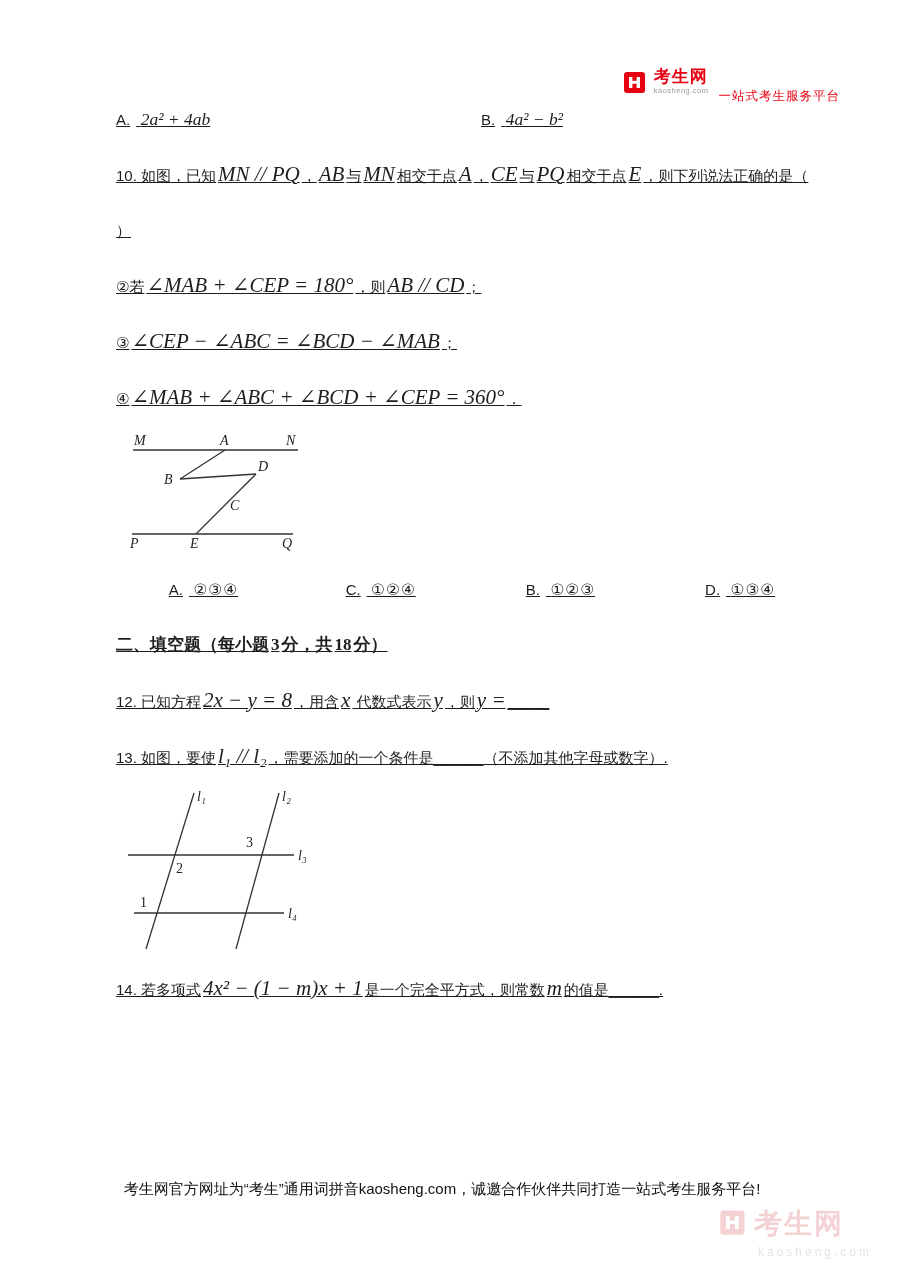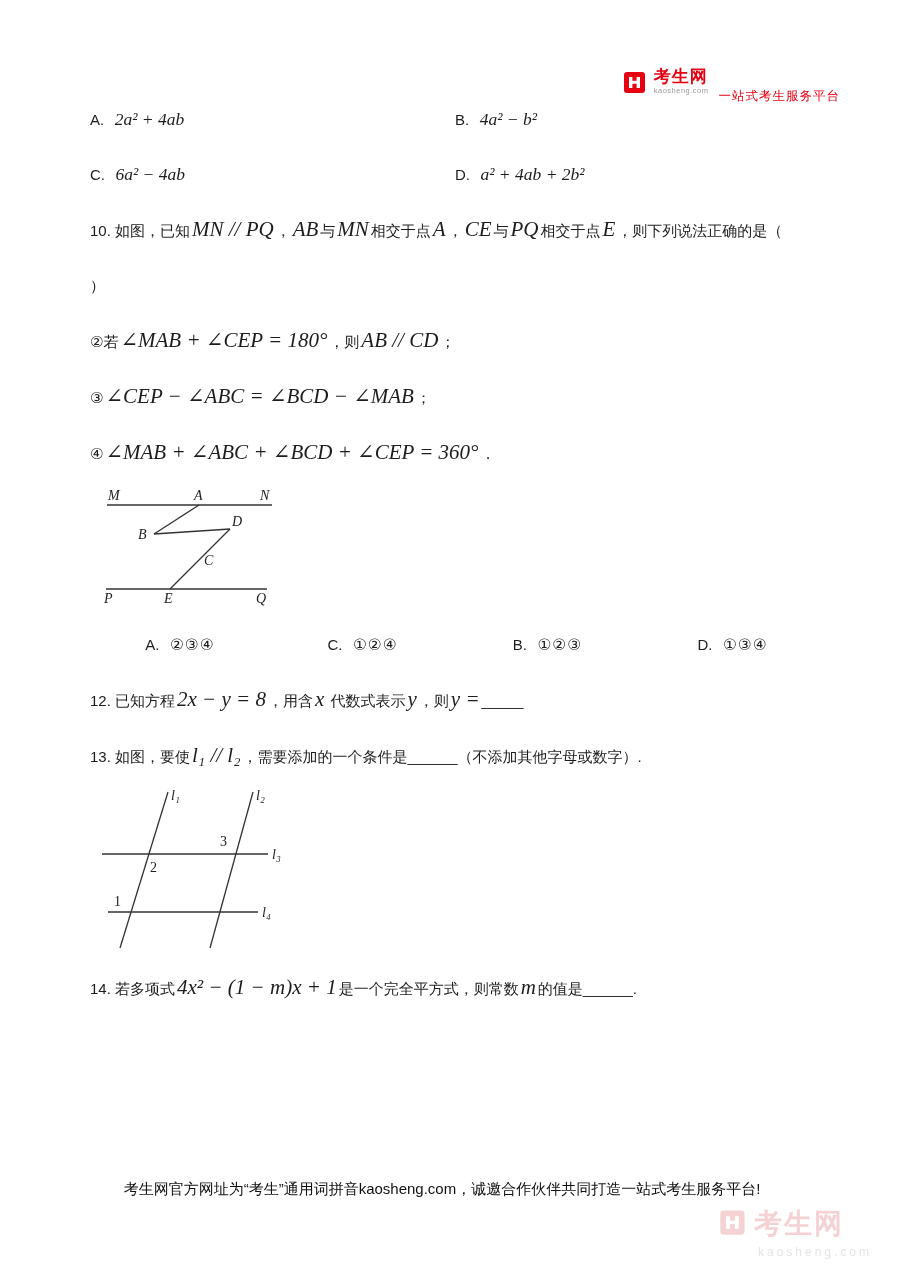--- a/index.html
+++ b/index.html
@@ -15,7 +15,7 @@
   .brand-domain{font-size:7.5px;color:#9a9a9a;margin-top:2px;letter-spacing:.5px;}
   .brand-tagline{font-size:12.5px;color:#e60012;margin-left:10px;letter-spacing:1px;align-self:flex-end;padding-bottom:2px;margin-top:32px;}
   
-  .main{padding:106px 70px 0 90px;}
+  .main{padding:106px 70px 0 116px;text-decoration:underline;}
   .line{line-height:27px;margin:0 0 28px 0;font-size:15px;}
   .seg-cn{font-size:15px;}
   .seg-cnb{font-size:17px;font-weight:bold;}

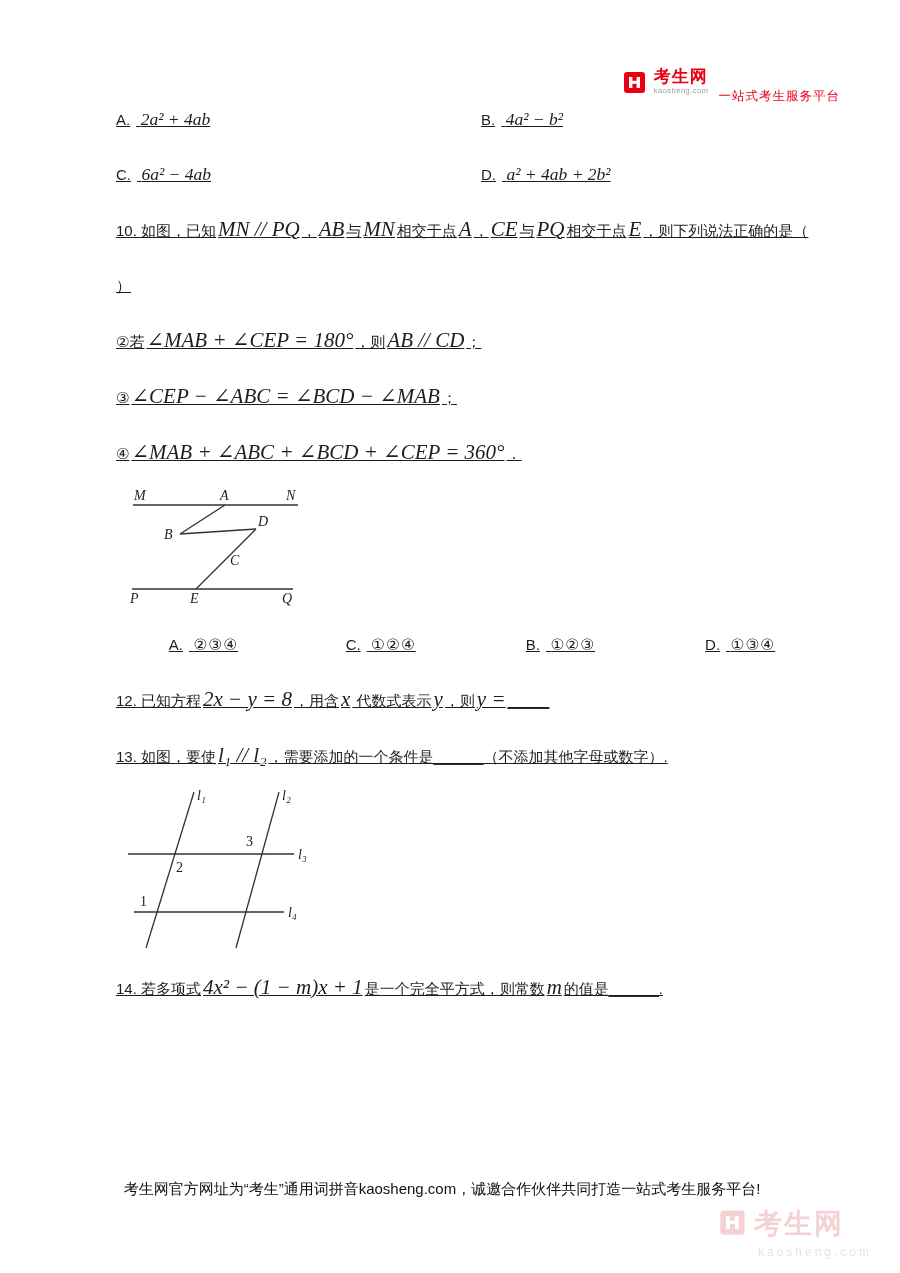--- a/index.html
+++ b/index.html
@@ -72,16 +72,6 @@
     <div>
       <span class="opt-label">B.</span>
       <span class="opt-math">4a² − b²</span>
-    </div>
-  </div>
-  <div class="opt-row">
-    <div class="col-a">
-      <span class="opt-label">C.</span>
-      <span class="opt-math">6a² − 4ab</span>
-    </div>
-    <div>
-      <span class="opt-label">D.</span>
-      <span class="opt-math">a² + 4ab + 2b²</span>
     </div>
   </div>
 

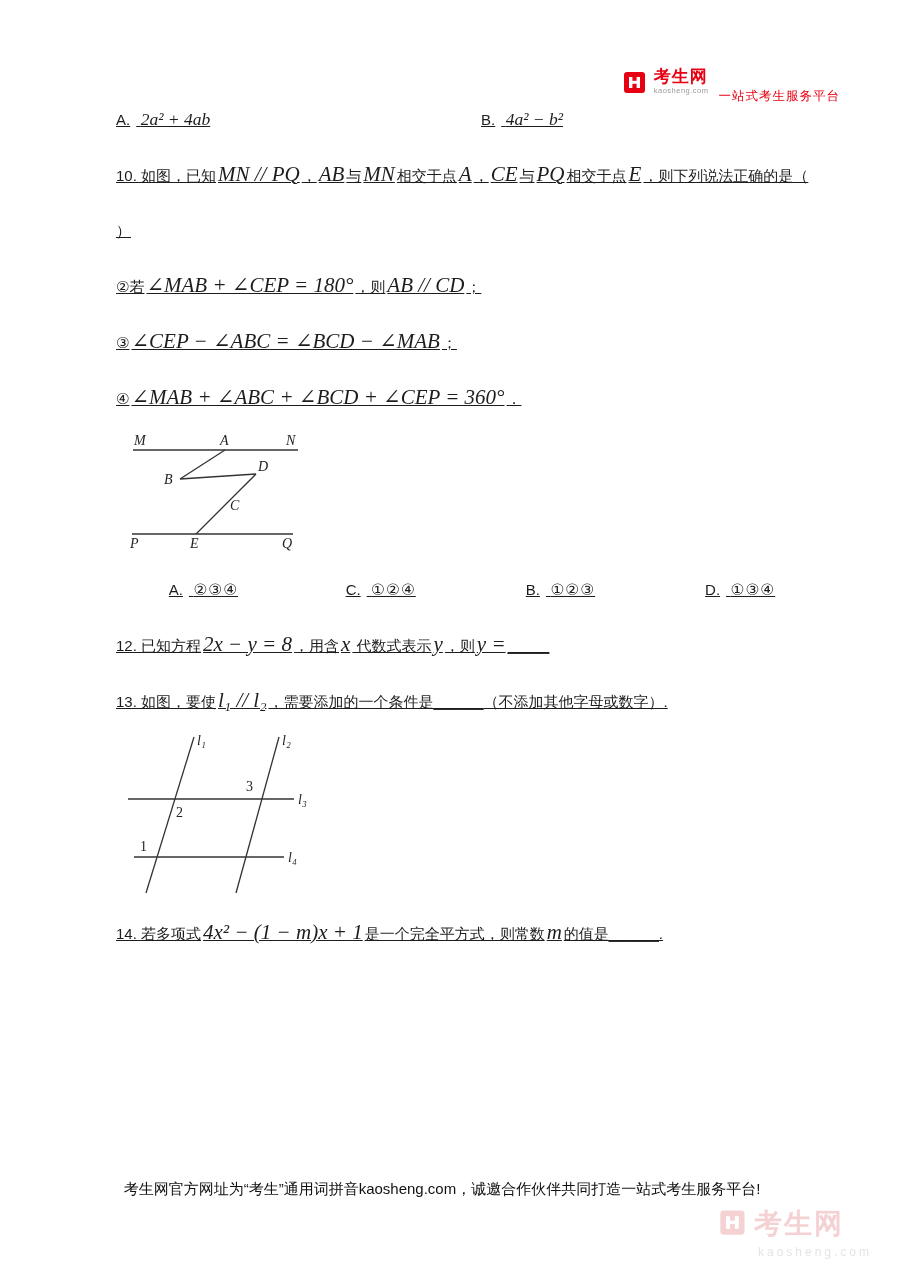--- a/index.html
+++ b/index.html
@@ -120,6 +120,7 @@
     </div>
   </div>
 
+  <p class="section-title"><span class="seg-cnb">二、填空题（每小题</span><span class="seg-mb">3</span><span class="seg-cnb">分，共</span><span class="seg-mb">18</span><span class="seg-cnb">分）</span></p>
 
   <p class="line"><span class="seg-cn">12. 已知方程</span><span class="seg-m">2x − y = 8</span><span class="seg-cn">，用含</span><span class="seg-m">x</span><span class="seg-cn"> 代数式表示</span><span class="seg-m">y</span><span class="seg-cn">，则</span><span class="seg-m">y =</span><span class="seg-cn">_____</span></p>
   <p class="line"><span class="seg-cn">13. 如图，要使</span><span class="seg-m">l₁ // l₂</span><span class="seg-cn">，需要添加的一个条件是______</span><span class="seg-cn">（不添加其他字母或数字）.</span></p>

